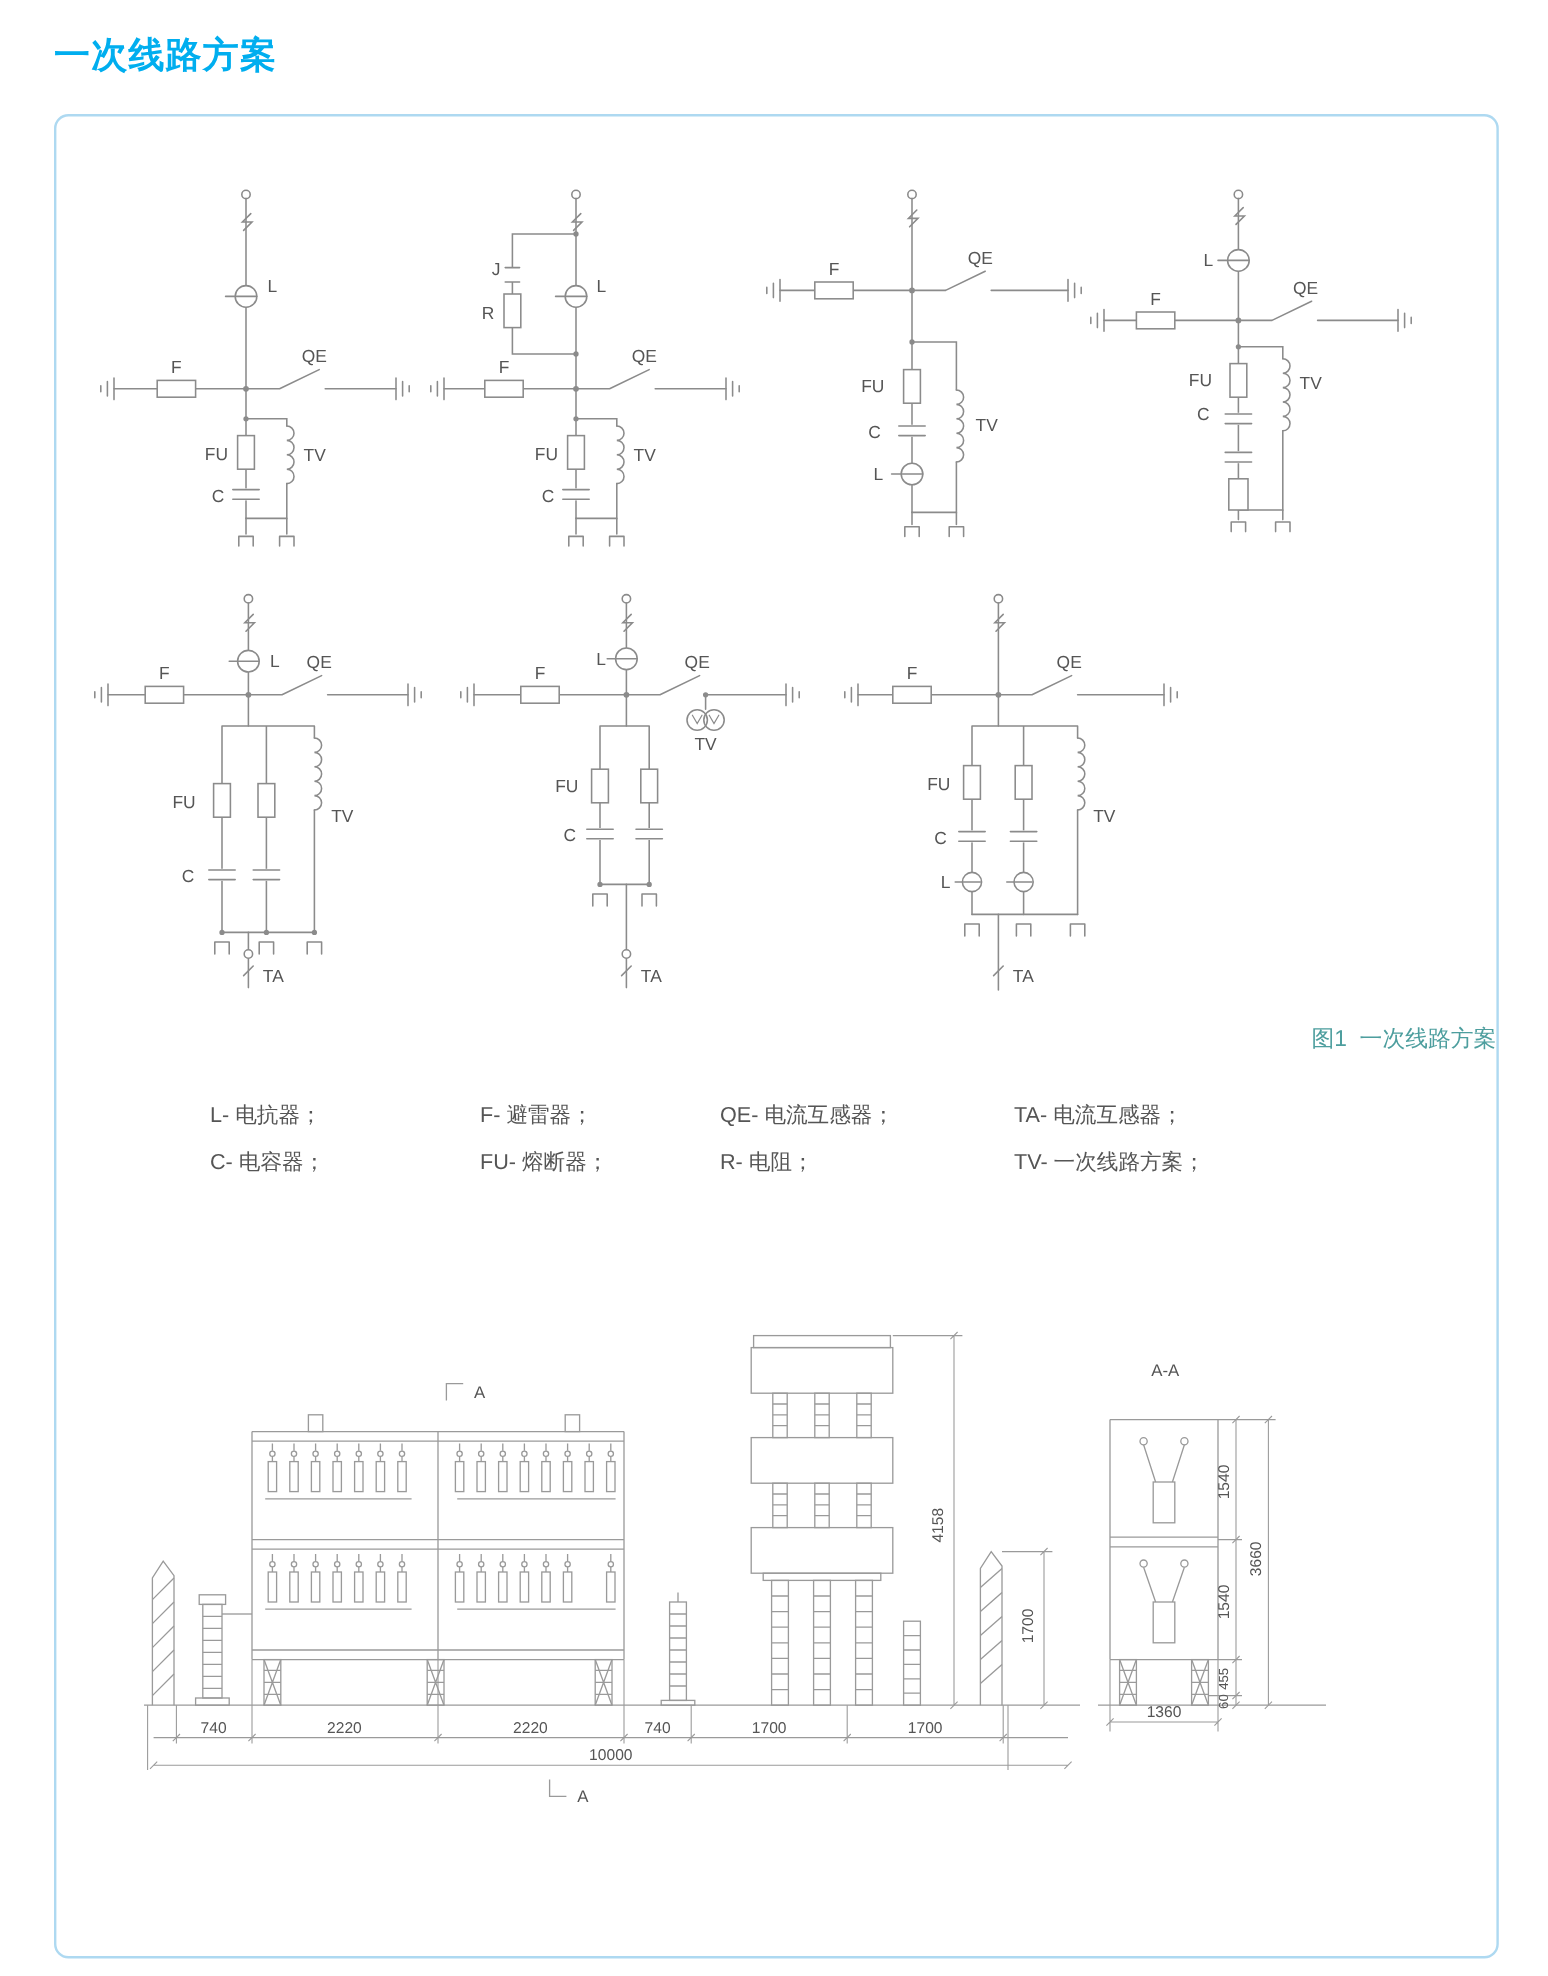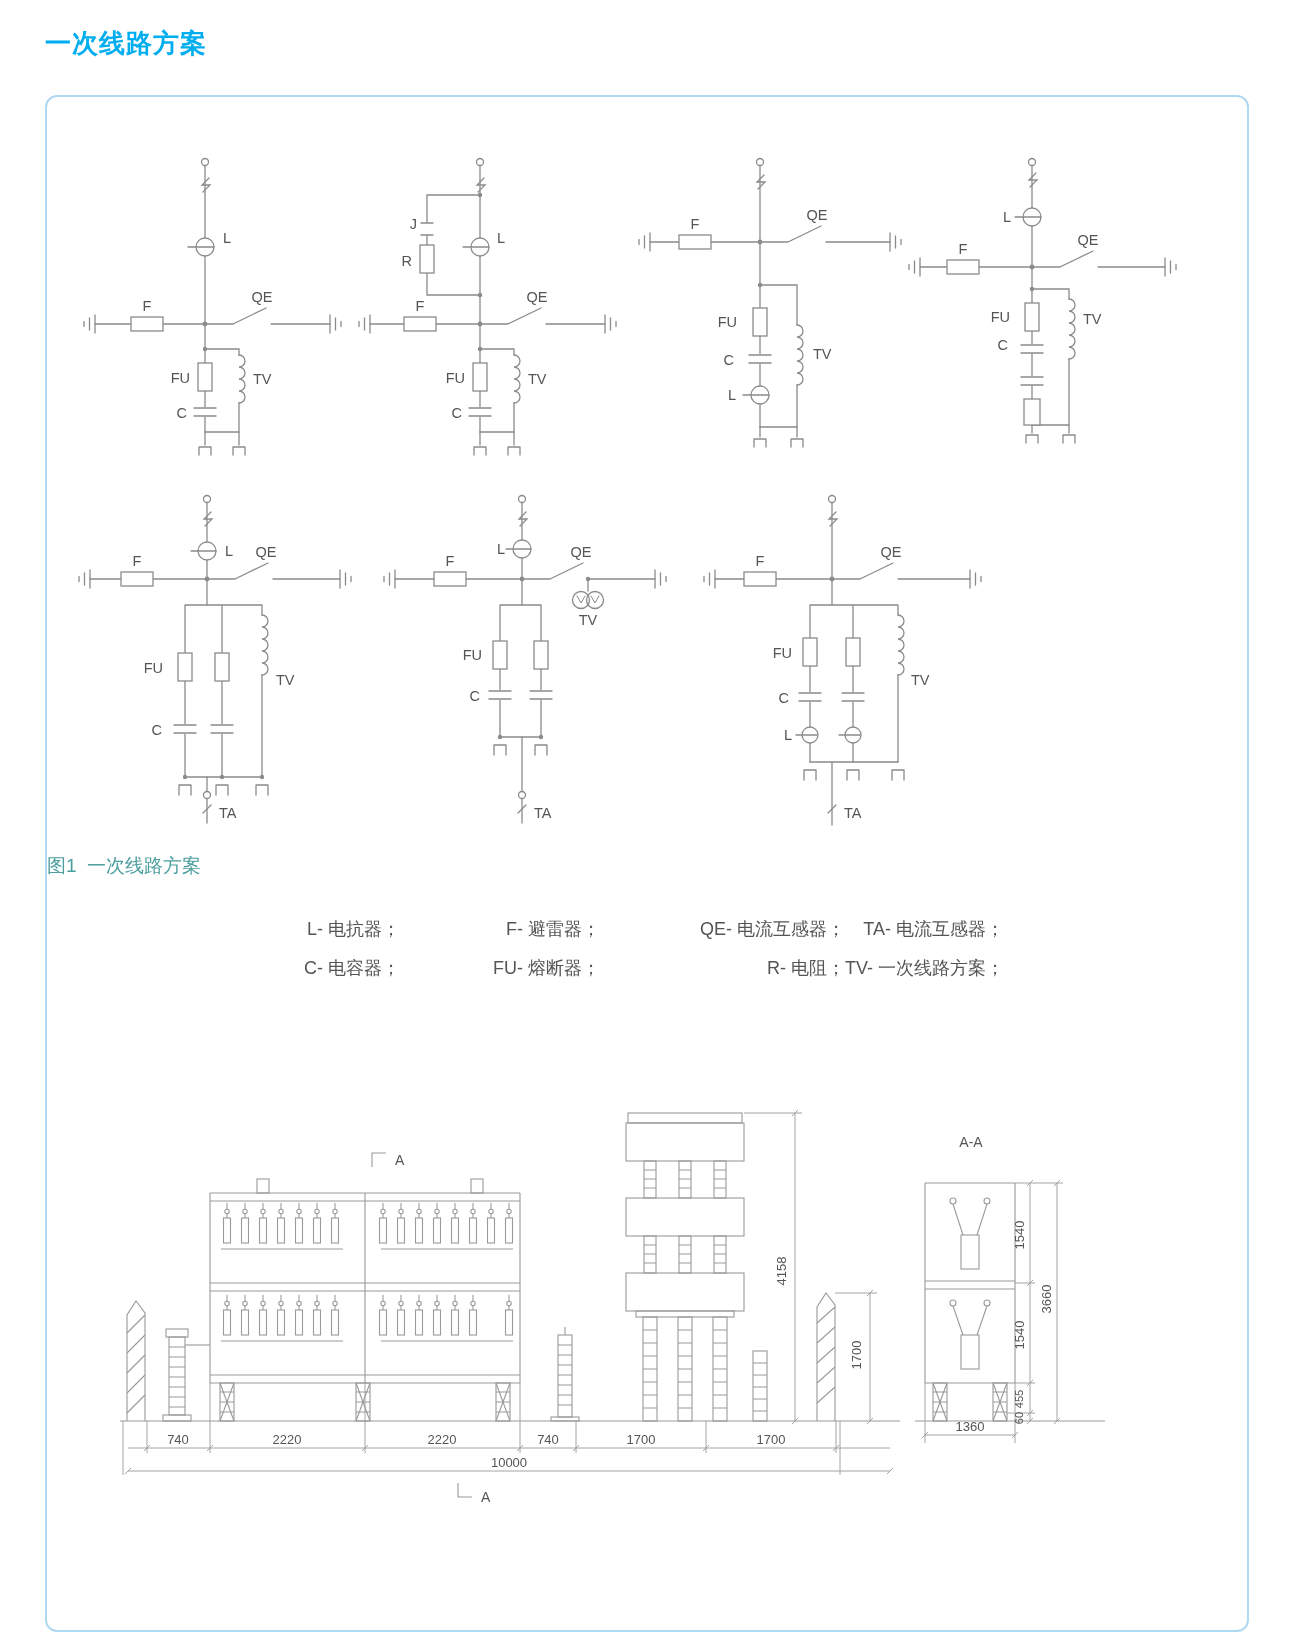--- a/index.html
+++ b/index.html
@@ -4,7 +4,7 @@
 <style>
   html,body{margin:0;padding:0;background:#fff;}
   body{width:1290px;height:1647px;position:relative;font-family:"Liberation Sans",sans-serif;}
-  .title{position:absolute;left:45px;top:26px;margin:0;font-size:26px;font-weight:bold;color:#00aeef;letter-spacing:1px;}
+  .title{position:absolute;left:45px;top:26px;margin:0;font-size:30px;font-weight:bold;color:#00aeef;letter-spacing:1px;}
   .panel{position:absolute;left:45px;top:95px;width:1200px;height:1533px;border:2px solid #aed9f1;border-radius:12px;background:#fff;}
   .schem{position:absolute;left:18px;top:40px;}
   .caption{position:absolute;top:756px;left:0;width:100%;text-align:left;color:#4d9e9e;font-size:19px;white-space:pre;}

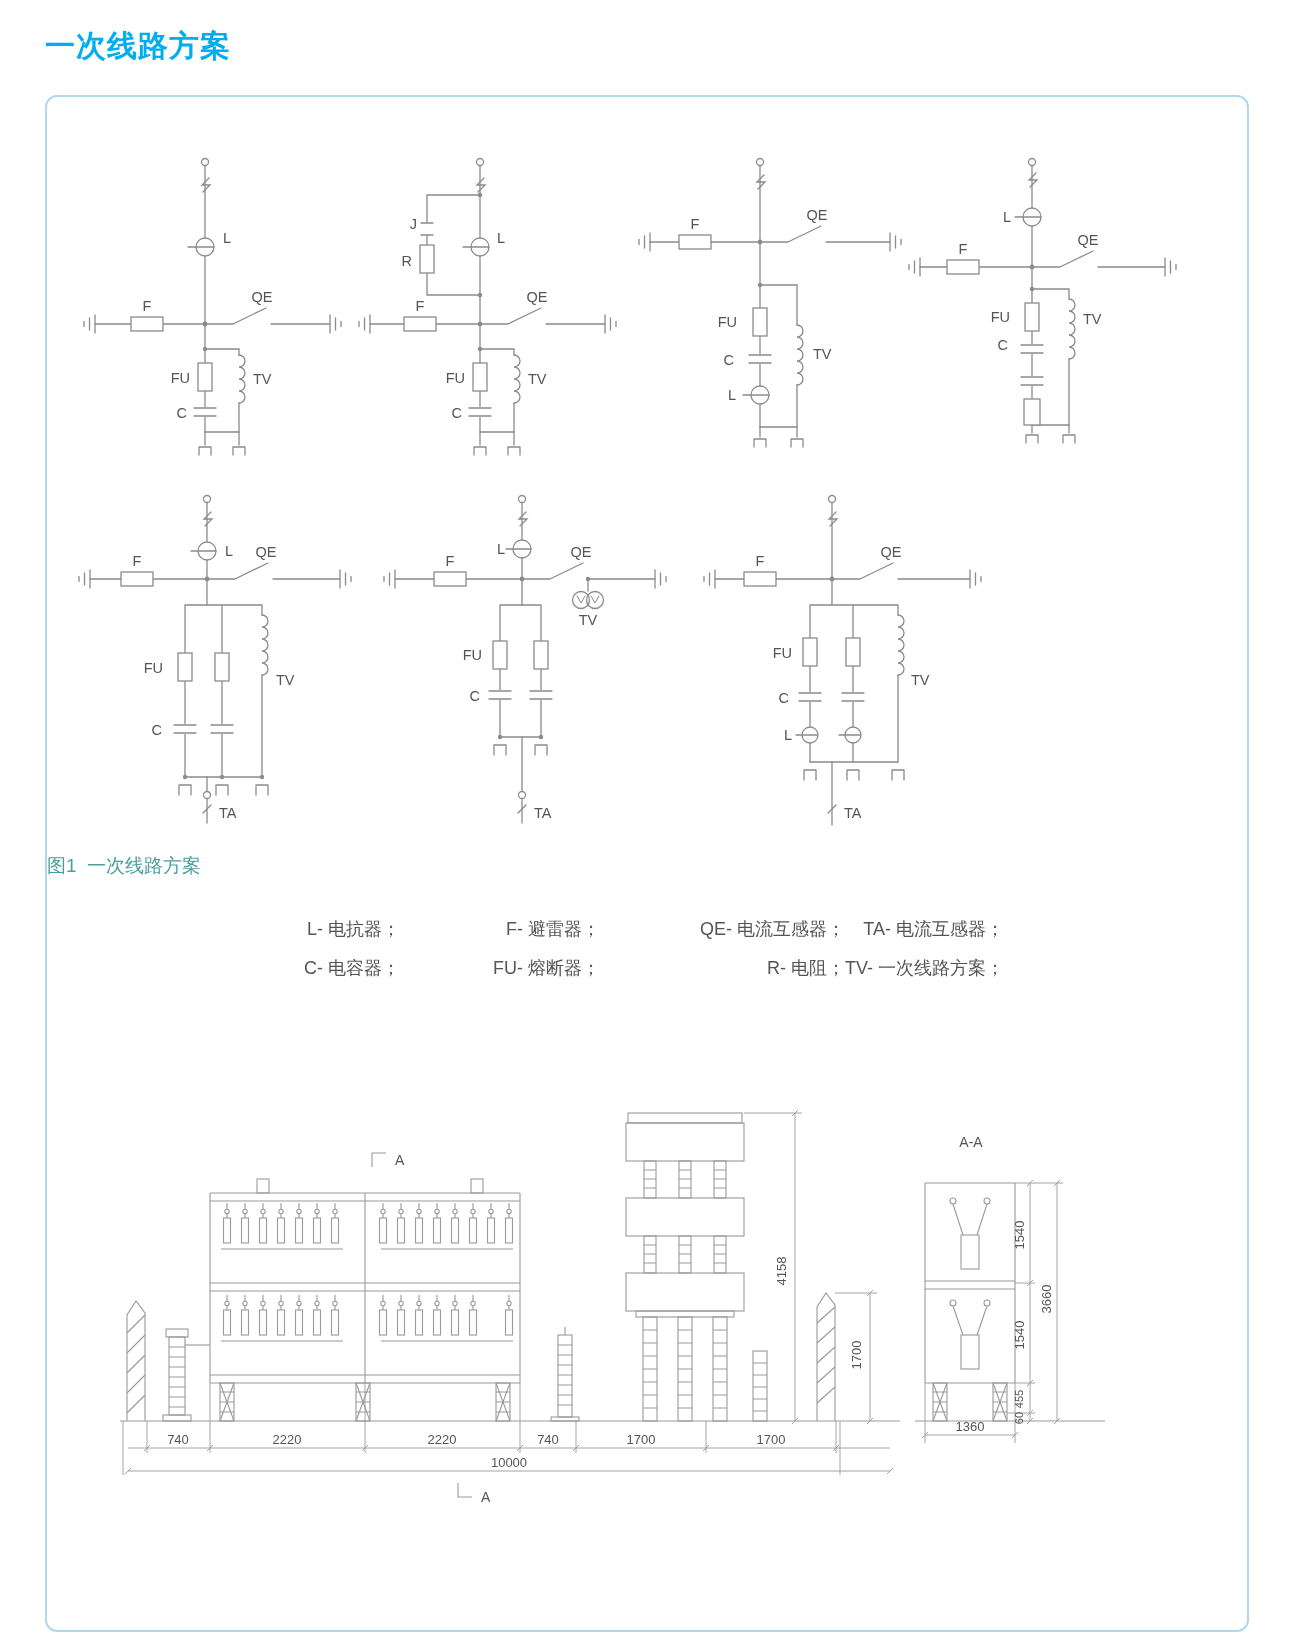--- a/index.html
+++ b/index.html
@@ -7,7 +7,7 @@
   .title{position:absolute;left:45px;top:26px;margin:0;font-size:30px;font-weight:bold;color:#00aeef;letter-spacing:1px;}
   .panel{position:absolute;left:45px;top:95px;width:1200px;height:1533px;border:2px solid #aed9f1;border-radius:12px;background:#fff;}
   .schem{position:absolute;left:18px;top:40px;}
-  .caption{position:absolute;top:756px;left:0;width:100%;text-align:left;color:#4d9e9e;font-size:19px;white-space:pre;}
+  .caption{position:absolute;top:756px;left:0;width:100%;text-align:right;color:#4d9e9e;font-size:19px;white-space:pre;}
   .legend{position:absolute;top:820px;left:128px;display:grid;grid-template-columns:225px 200px 245px auto;row-gap:15px;font-size:18px;color:#555;text-align:right;}
   .para{position:absolute;top:922px;left:64px;right:58px;margin:0;font-size:18px;color:#555;text-indent:2em;line-height:1.7;}
   .drawing{position:absolute;left:58px;top:986px;}

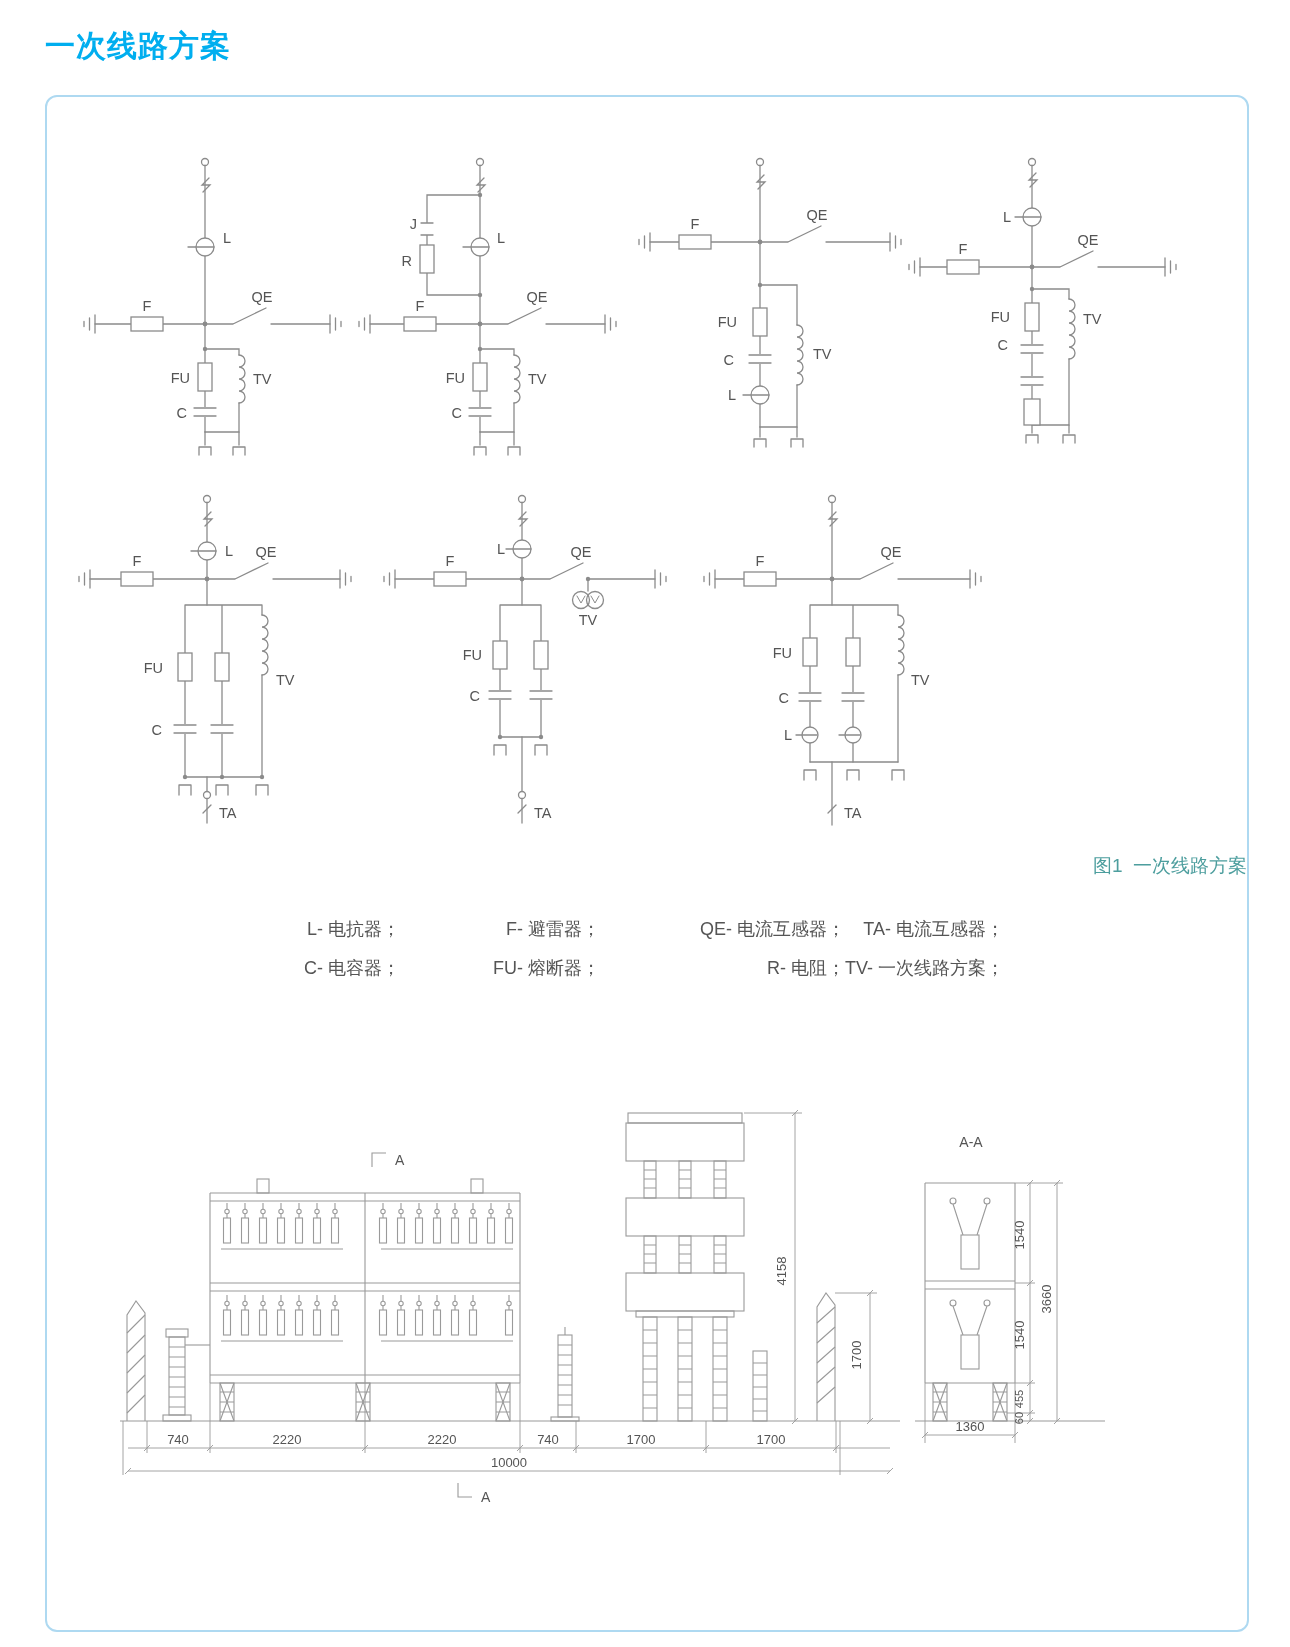--- a/index.html
+++ b/index.html
@@ -8,7 +8,7 @@
   .panel{position:absolute;left:45px;top:95px;width:1200px;height:1533px;border:2px solid #aed9f1;border-radius:12px;background:#fff;}
   .schem{position:absolute;left:18px;top:40px;}
   .caption{position:absolute;top:756px;left:0;width:100%;text-align:right;color:#4d9e9e;font-size:19px;white-space:pre;}
-  .legend{position:absolute;top:820px;left:128px;display:grid;grid-template-columns:225px 200px 245px auto;row-gap:15px;font-size:18px;color:#555;text-align:right;}
+  .legend{position:absolute;top:820px;left:128px;display:grid;grid-template-columns:225px 200px 245px auto;row-gap:15px;font-size:18px;color:#555;}
   .para{position:absolute;top:922px;left:64px;right:58px;margin:0;font-size:18px;color:#555;text-indent:2em;line-height:1.7;}
   .drawing{position:absolute;left:58px;top:986px;}
   svg text{font-family:"Liberation Sans",sans-serif;fill:#555;stroke:none;}

